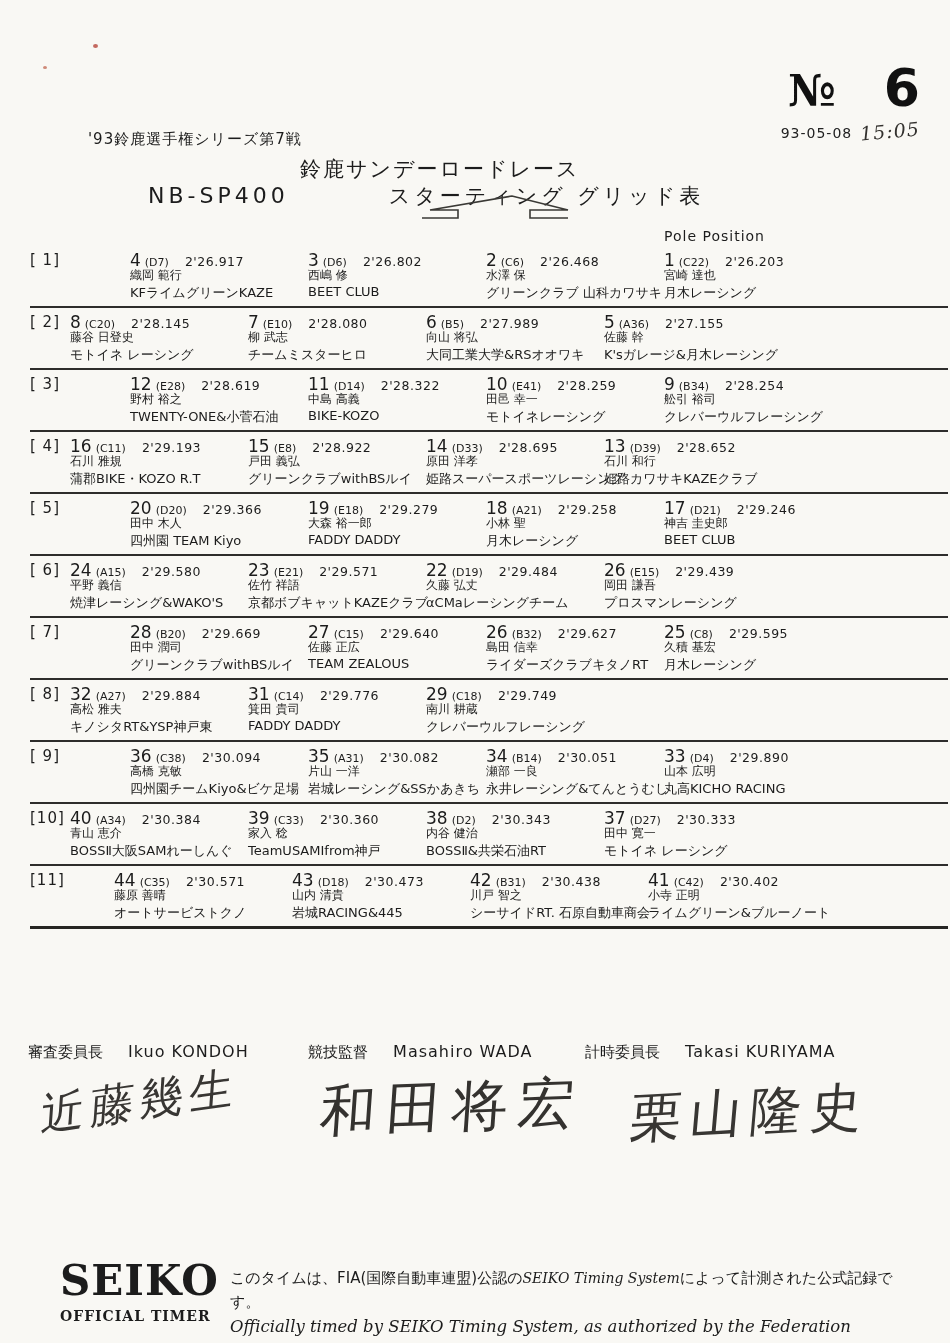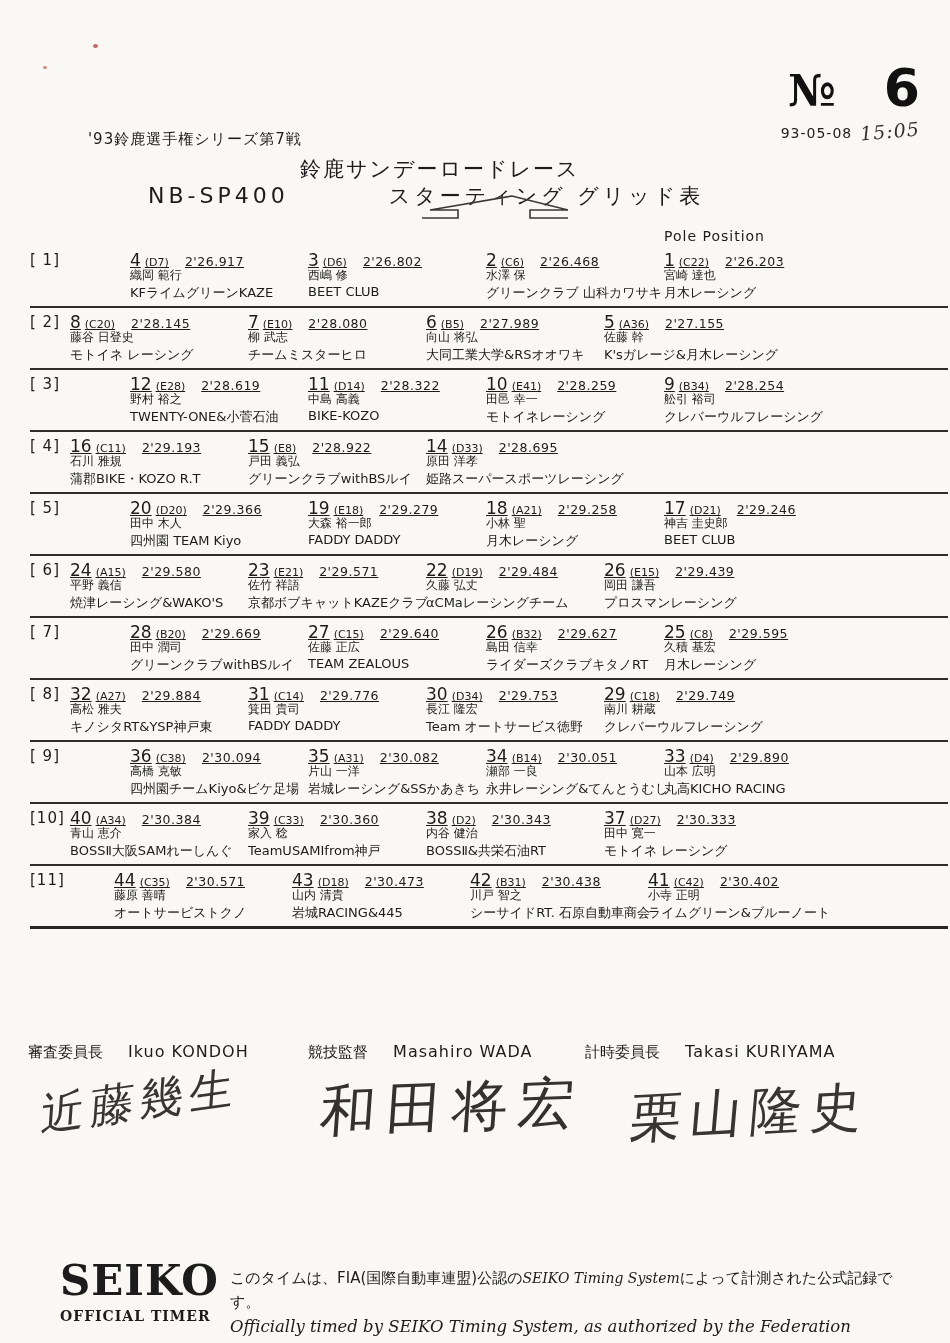--- a/index.html
+++ b/index.html
@@ -37,7 +37,7 @@
   .stagger-odd  .entries{margin-left:100px;}
   .stagger-last .entries{margin-left:84px;}
   .entry{width:178px;flex:0 0 178px;white-space:nowrap;}
-  .e-l1{font-size:12px;height:17px;text-decoration:underline;}
+  .e-l1{font-size:12px;height:17px;}
   .e-num{font-size:17px;}
   .e-code{font-size:11px;margin-left:4px;}
   .e-time{font-size:12.5px;margin-left:16px;letter-spacing:0.5px;}

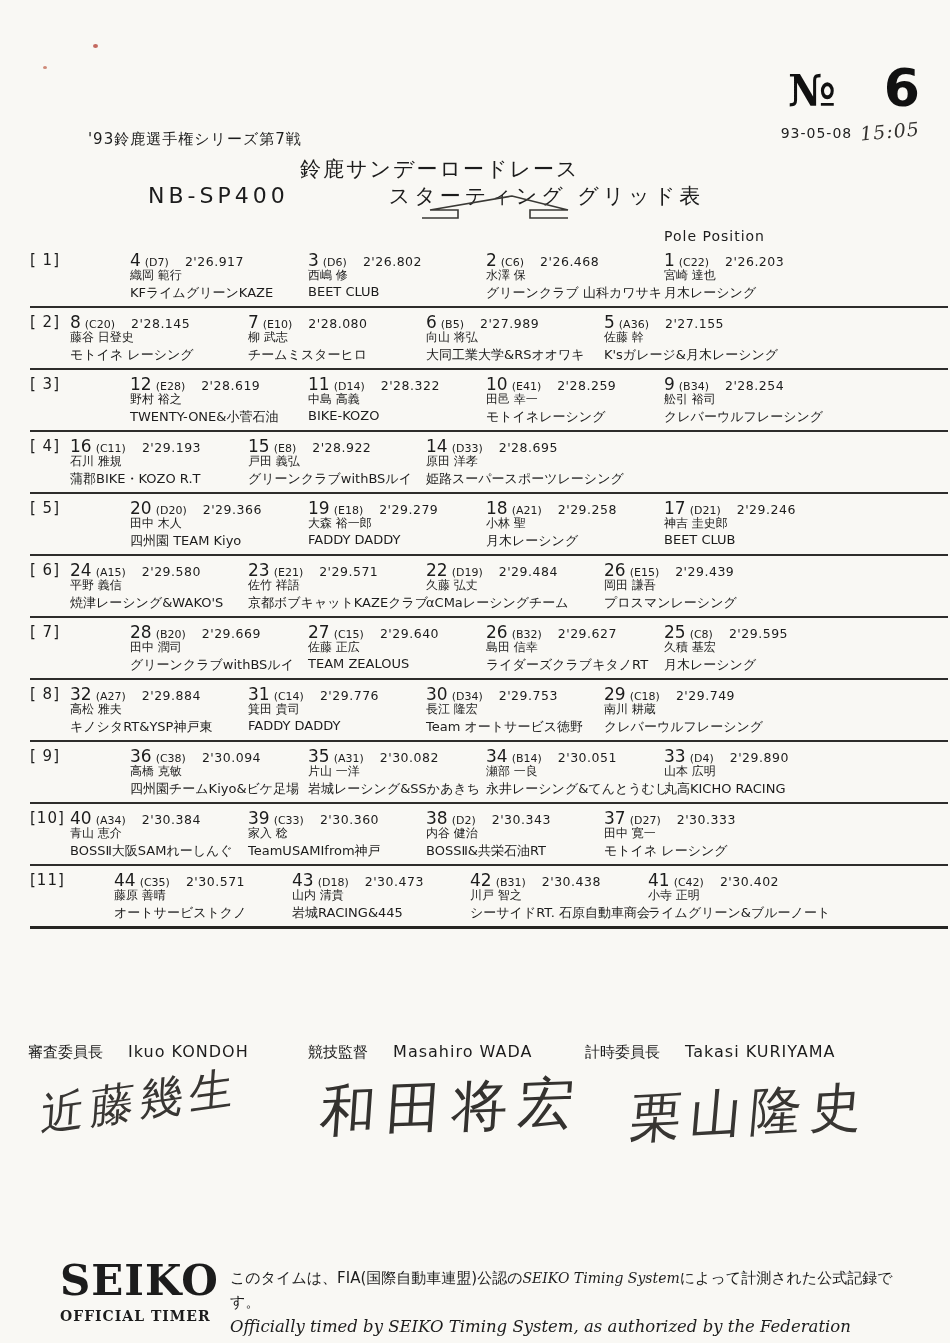--- a/index.html
+++ b/index.html
@@ -222,6 +222,13 @@
     <div class="e-name">原田 洋孝</div>
     <div class="e-team">姫路スーパースポーツレーシング</div>
   </div>
+            <div class="entry">
+    <div class="e-l1">
+      <span class="e-num">13</span><span class="e-code">(D39)</span><span class="e-time">2'28.652</span>
+    </div>
+    <div class="e-name">石川 和行</div>
+    <div class="e-team">姫路カワサキKAZEクラブ</div>
+  </div>
           </div>
   </div>
         <div class="grow stagger-odd">

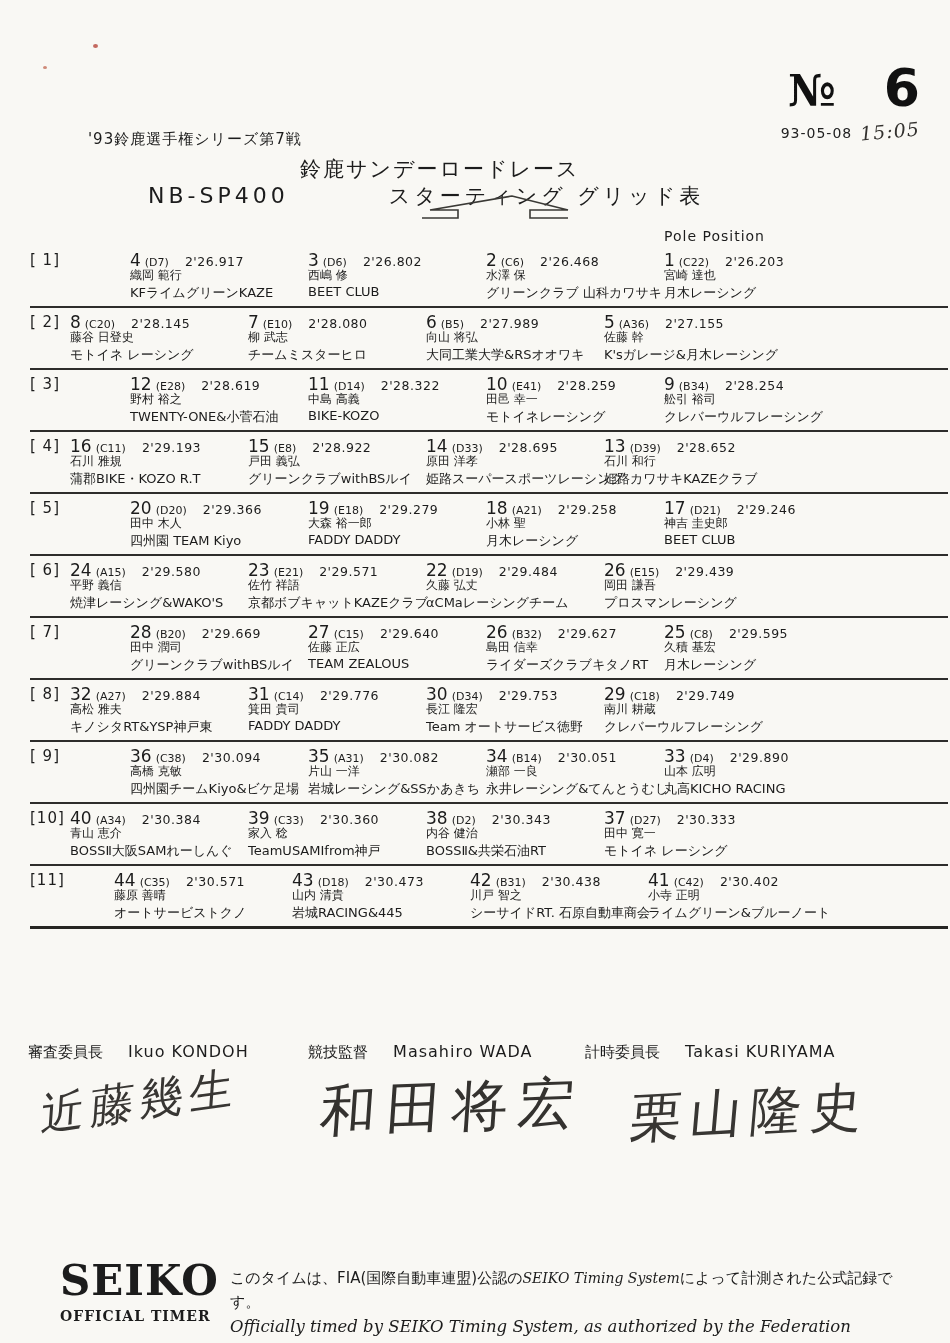--- a/index.html
+++ b/index.html
@@ -349,13 +349,6 @@
   </div>
             <div class="entry">
     <div class="e-l1">
-      <span class="e-num">30</span><span class="e-code">(D34)</span><span class="e-time">2'29.753</span>
-    </div>
-    <div class="e-name">長江 隆宏</div>
-    <div class="e-team">Team オートサービス徳野</div>
-  </div>
-            <div class="entry">
-    <div class="e-l1">
       <span class="e-num">29</span><span class="e-code">(C18)</span><span class="e-time">2'29.749</span>
     </div>
     <div class="e-name">南川 耕蔵</div>

